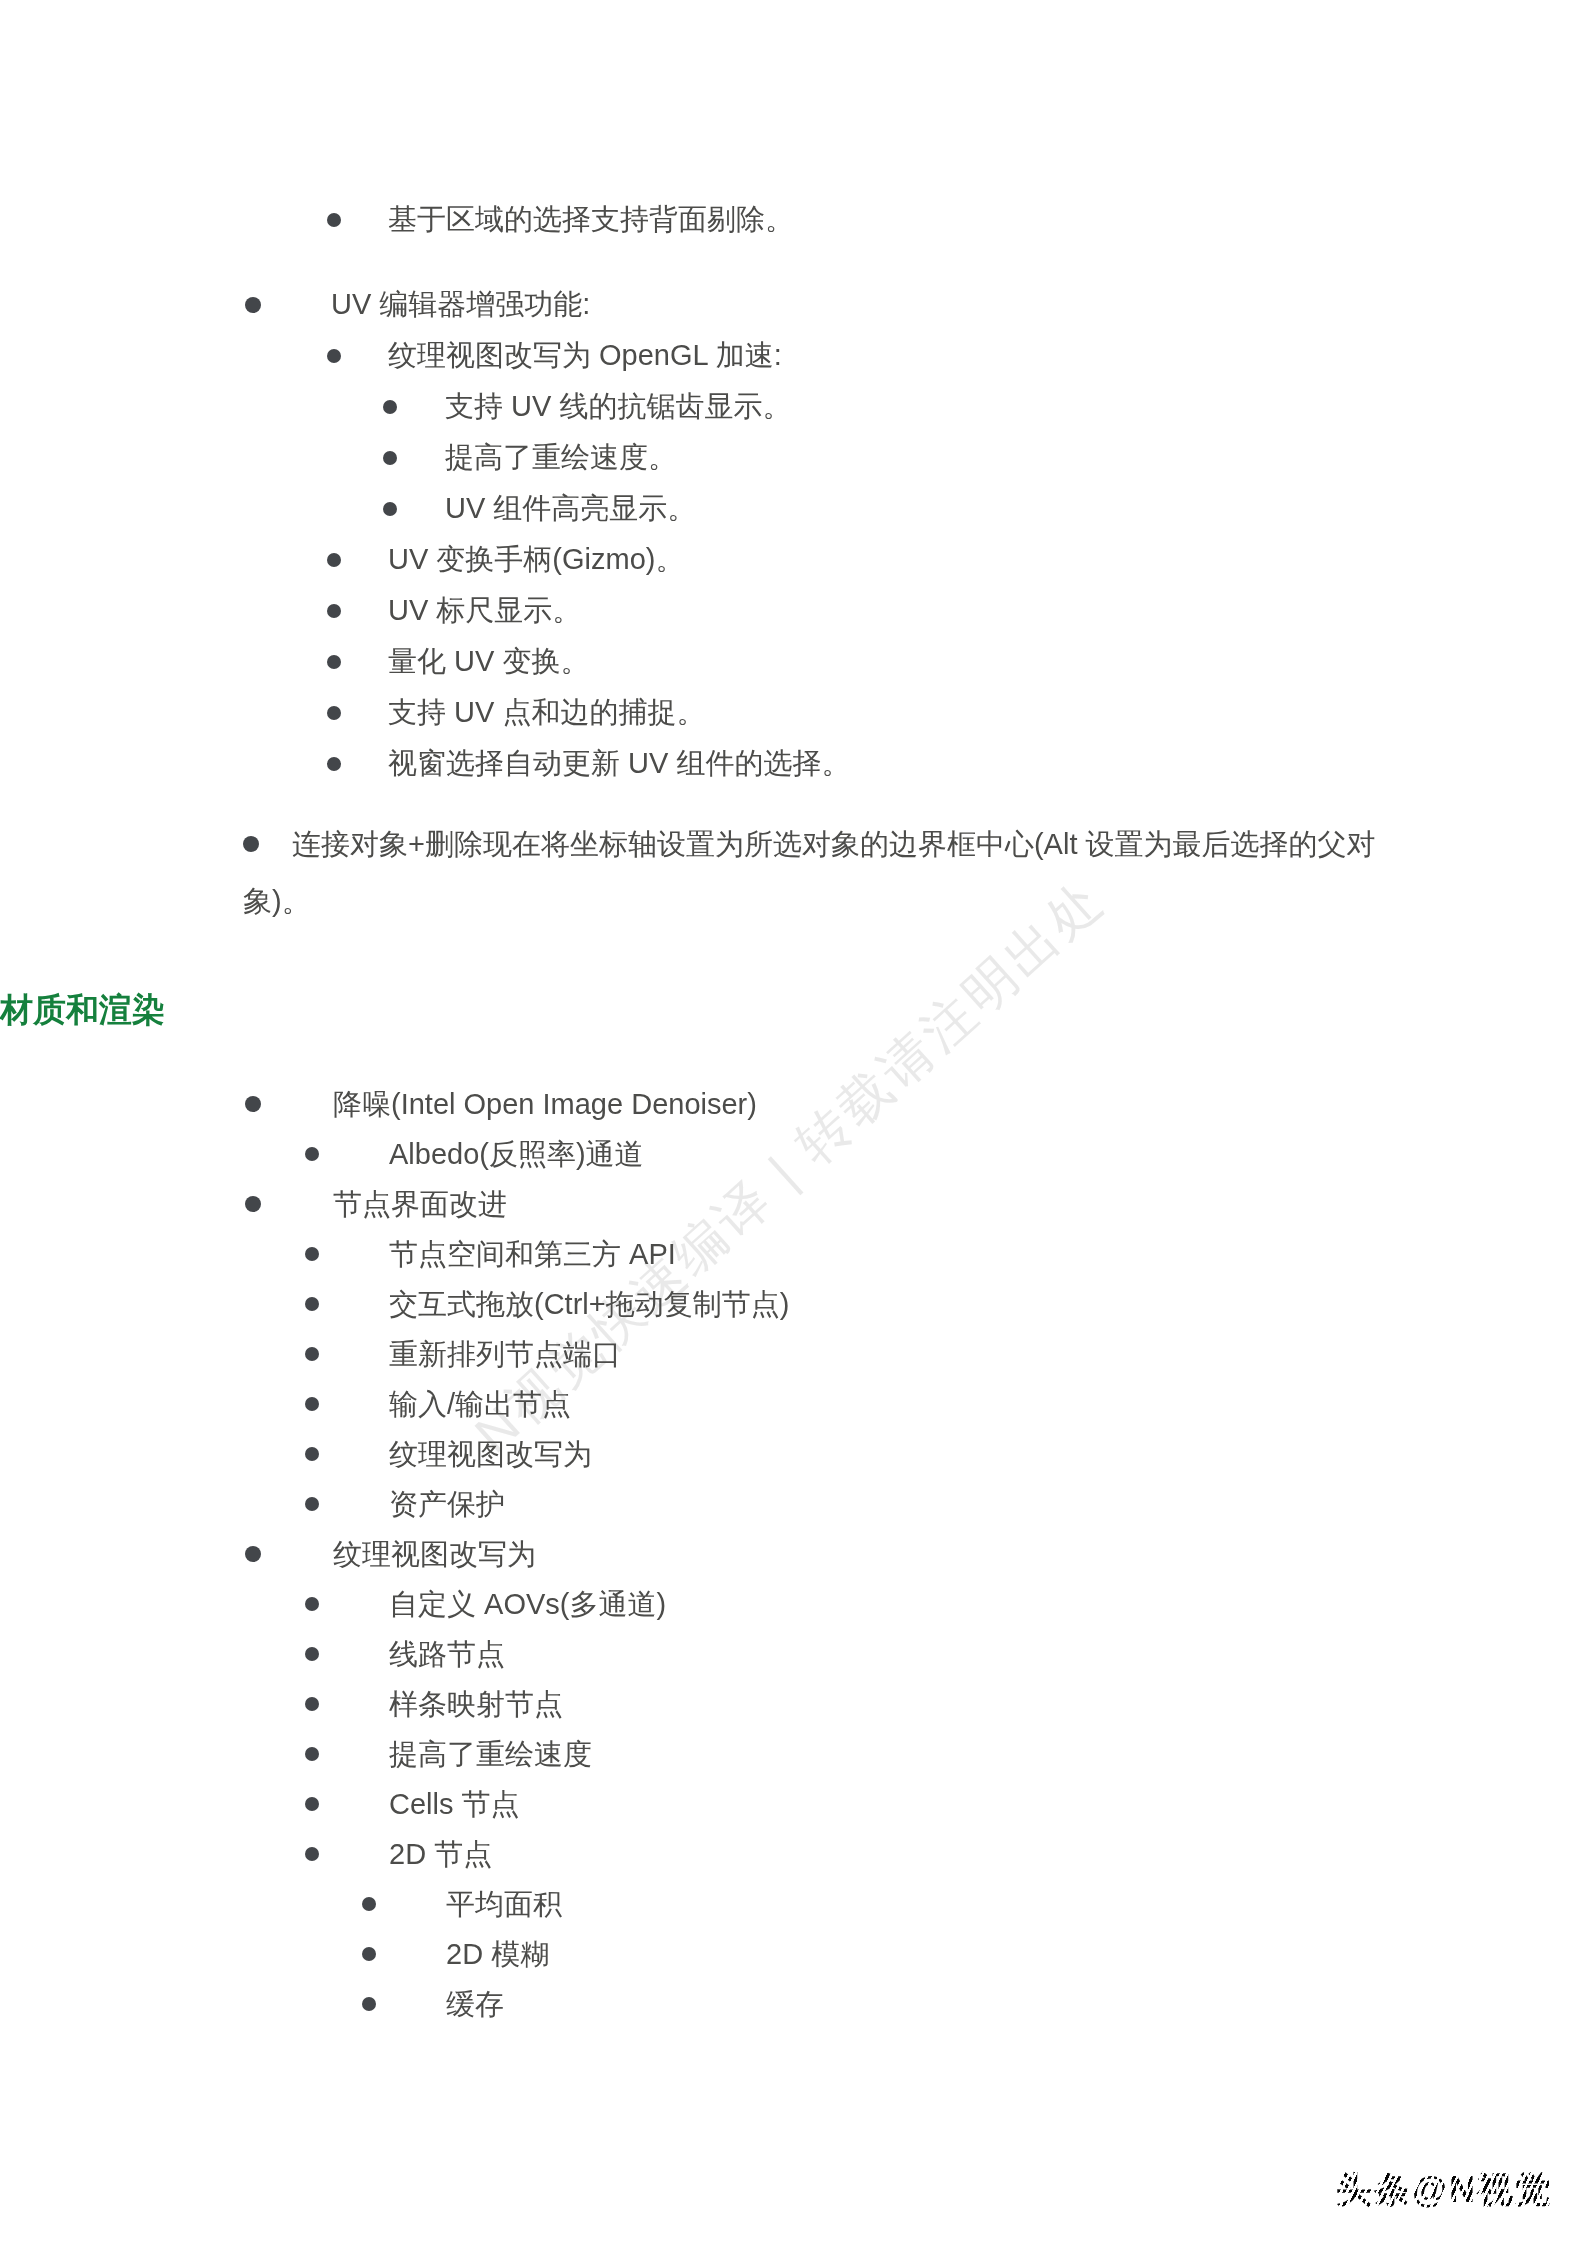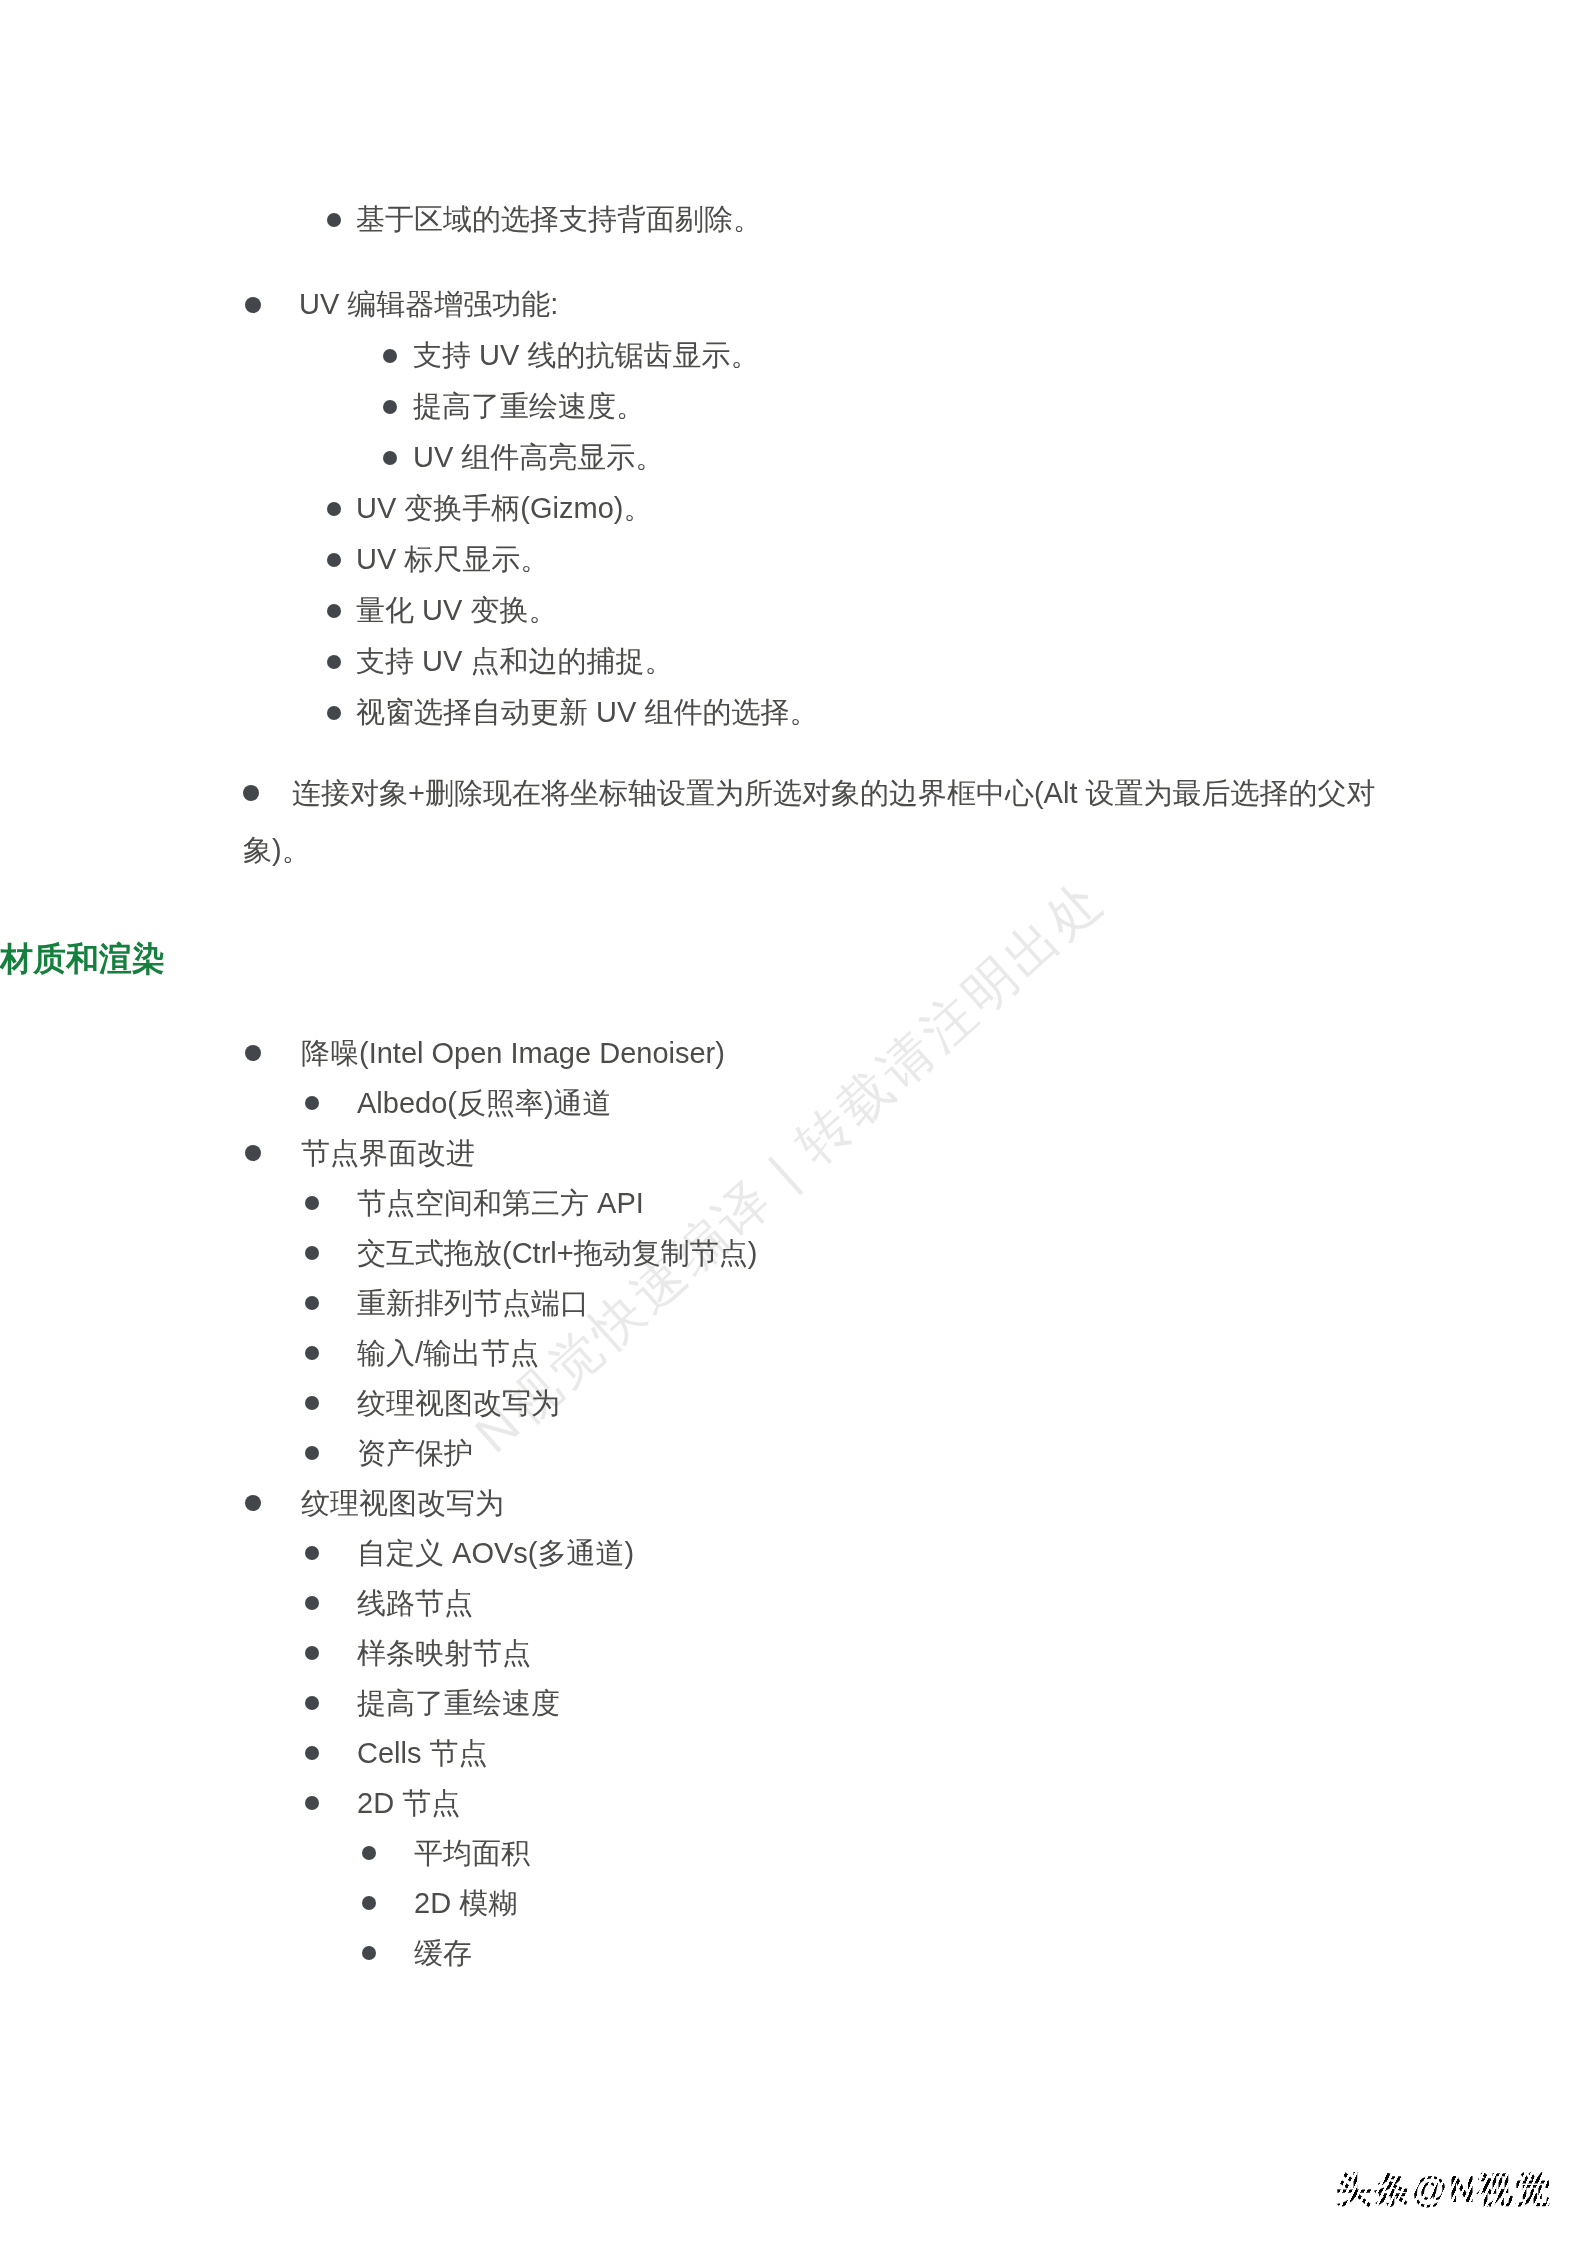--- a/index.html
+++ b/index.html
@@ -12,7 +12,7 @@
     color:#4c4c4a;
   }
   #content{position:relative;z-index:2;padding-top:194px;}
-  .row{display:flex;align-items:center;height:51px;font-size:29px;line-height:51px;white-space:nowrap;}
+  .row{display:flex;align-items:center;height:51px;font-size:29px;line-height:51px;white-space:nowrap;gap:32px;}
   .row.low{height:50px;line-height:50px;}
   .row.gap-before{margin-top:34px;}
   .bullet{flex:none;border-radius:50%;background:#43464a;}

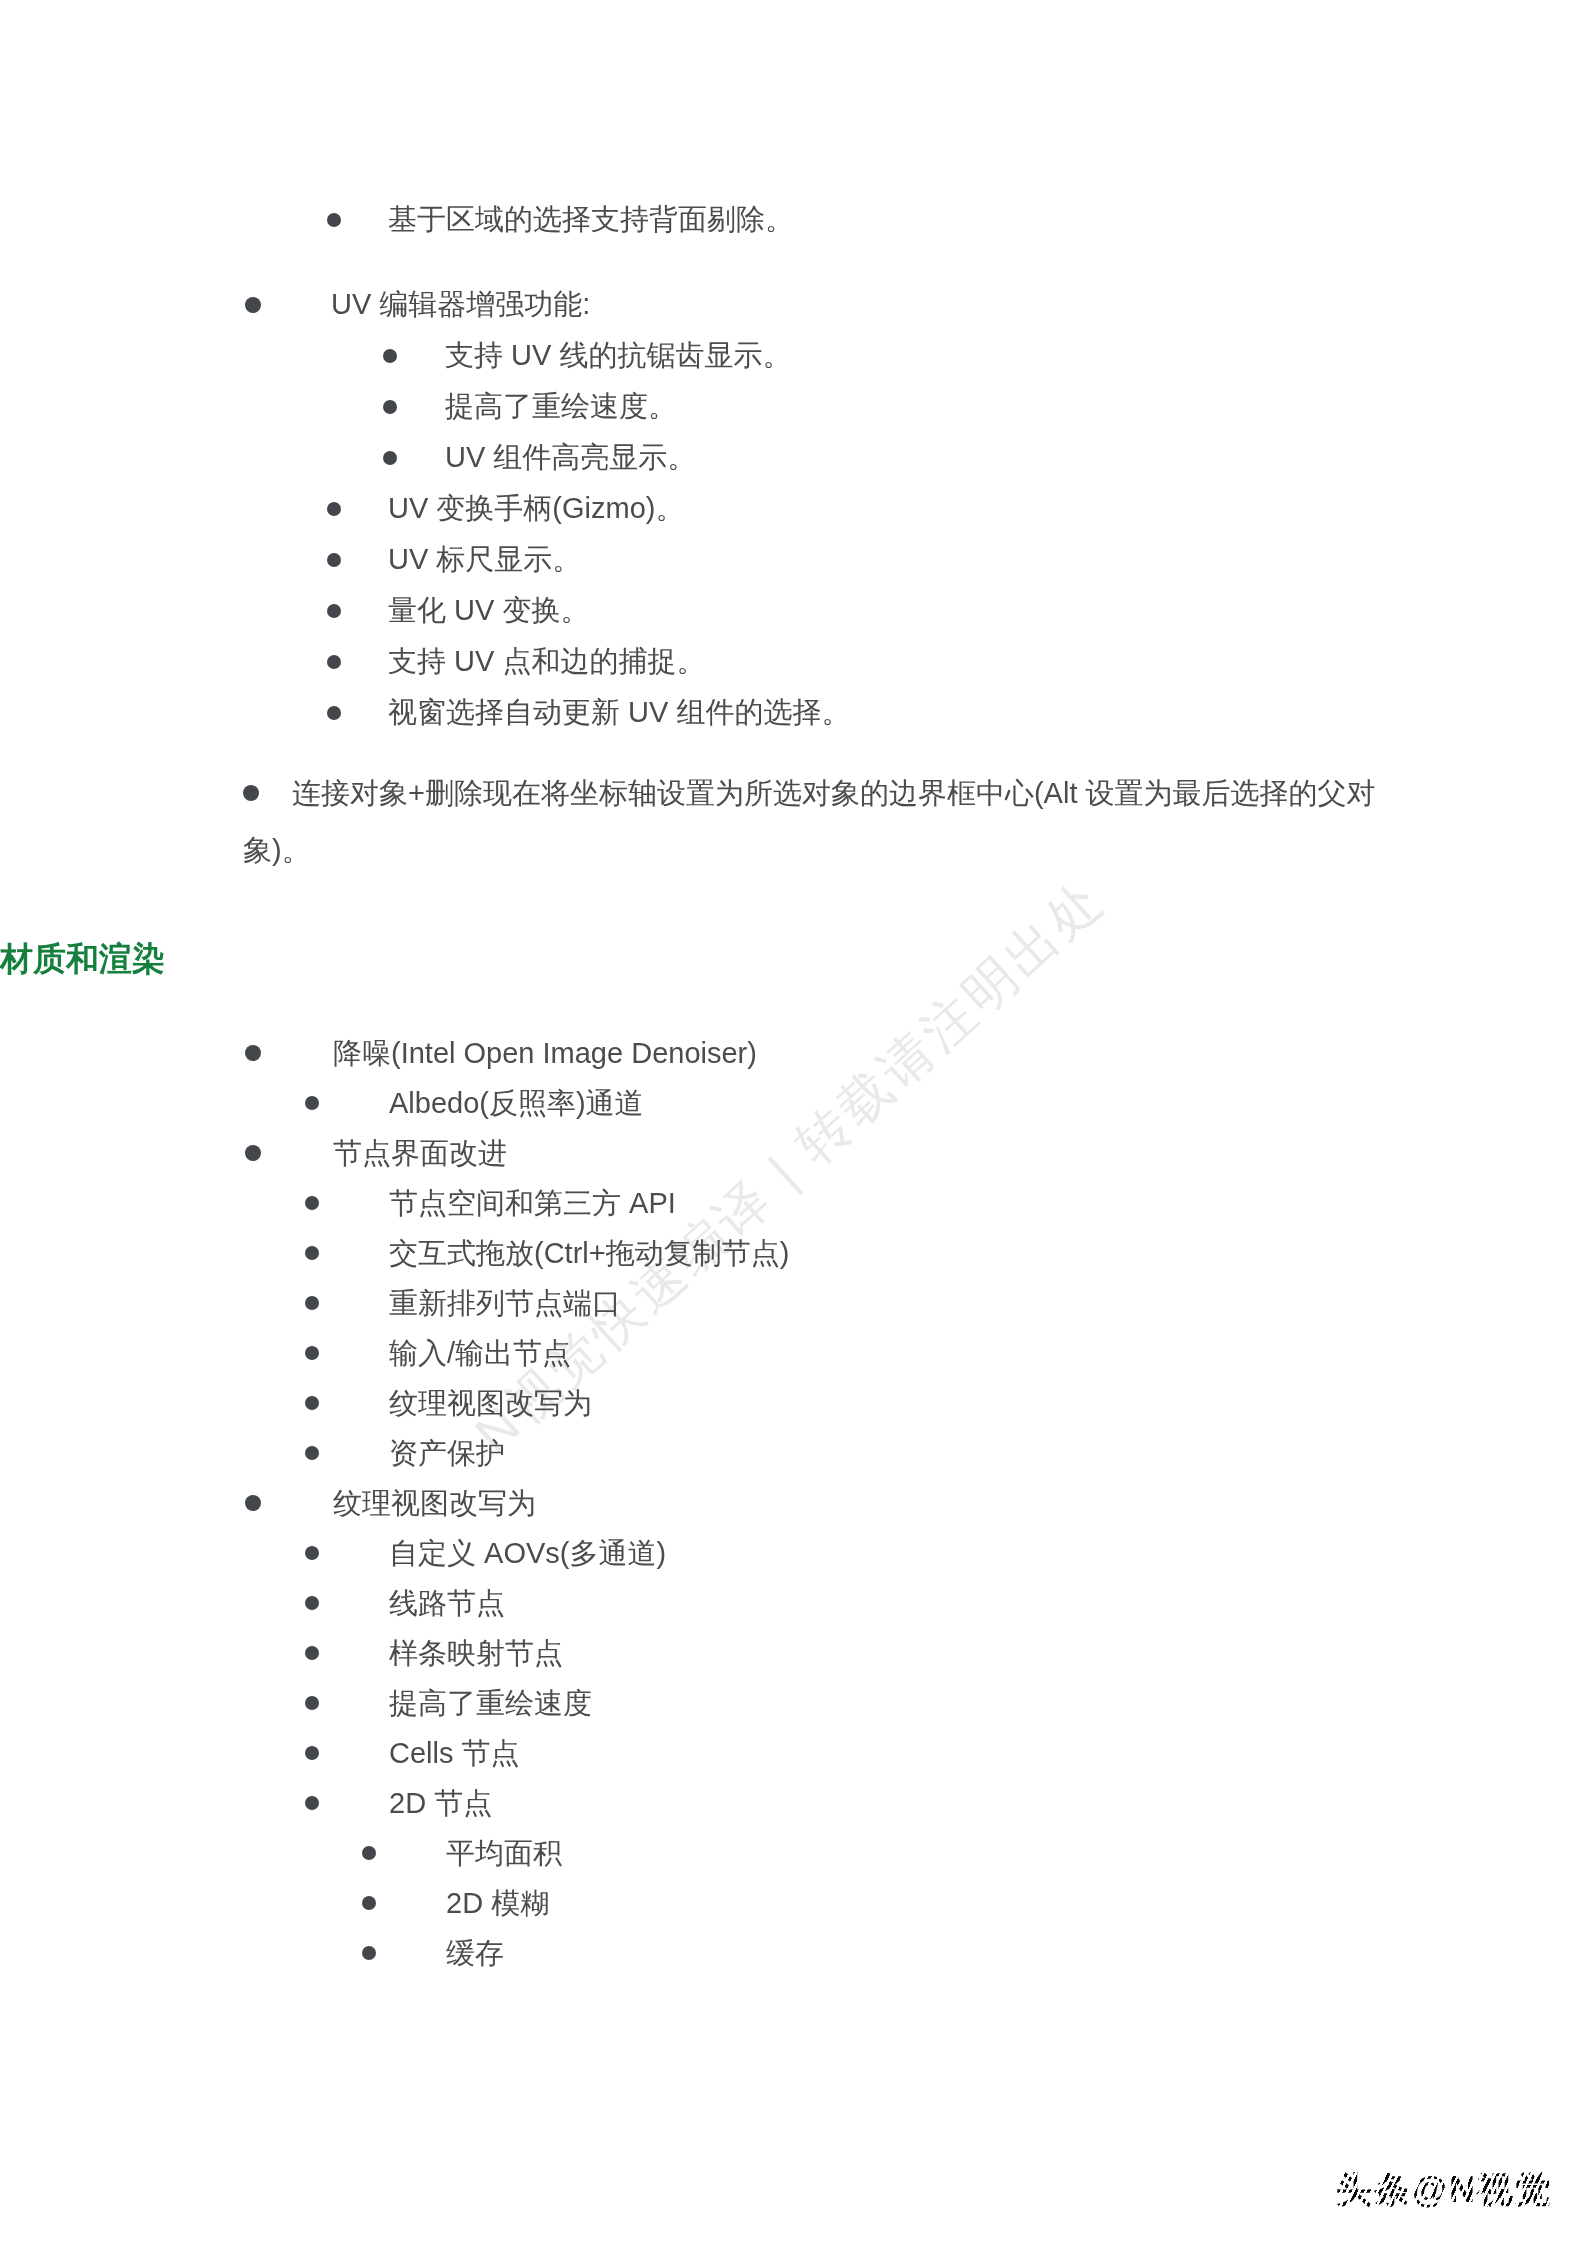--- a/index.html
+++ b/index.html
@@ -73,6 +73,10 @@
     <span class="bullet"></span>
     <span class="txt">UV 编辑器增强功能:</span>
   </div>
+        <div class="row up lv2">
+    <span class="bullet"></span>
+    <span class="txt">纹理视图改写为 OpenGL 加速:</span>
+  </div>
         <div class="row up lv3">
     <span class="bullet"></span>
     <span class="txt">支持 UV 线的抗锯齿显示。</span>

